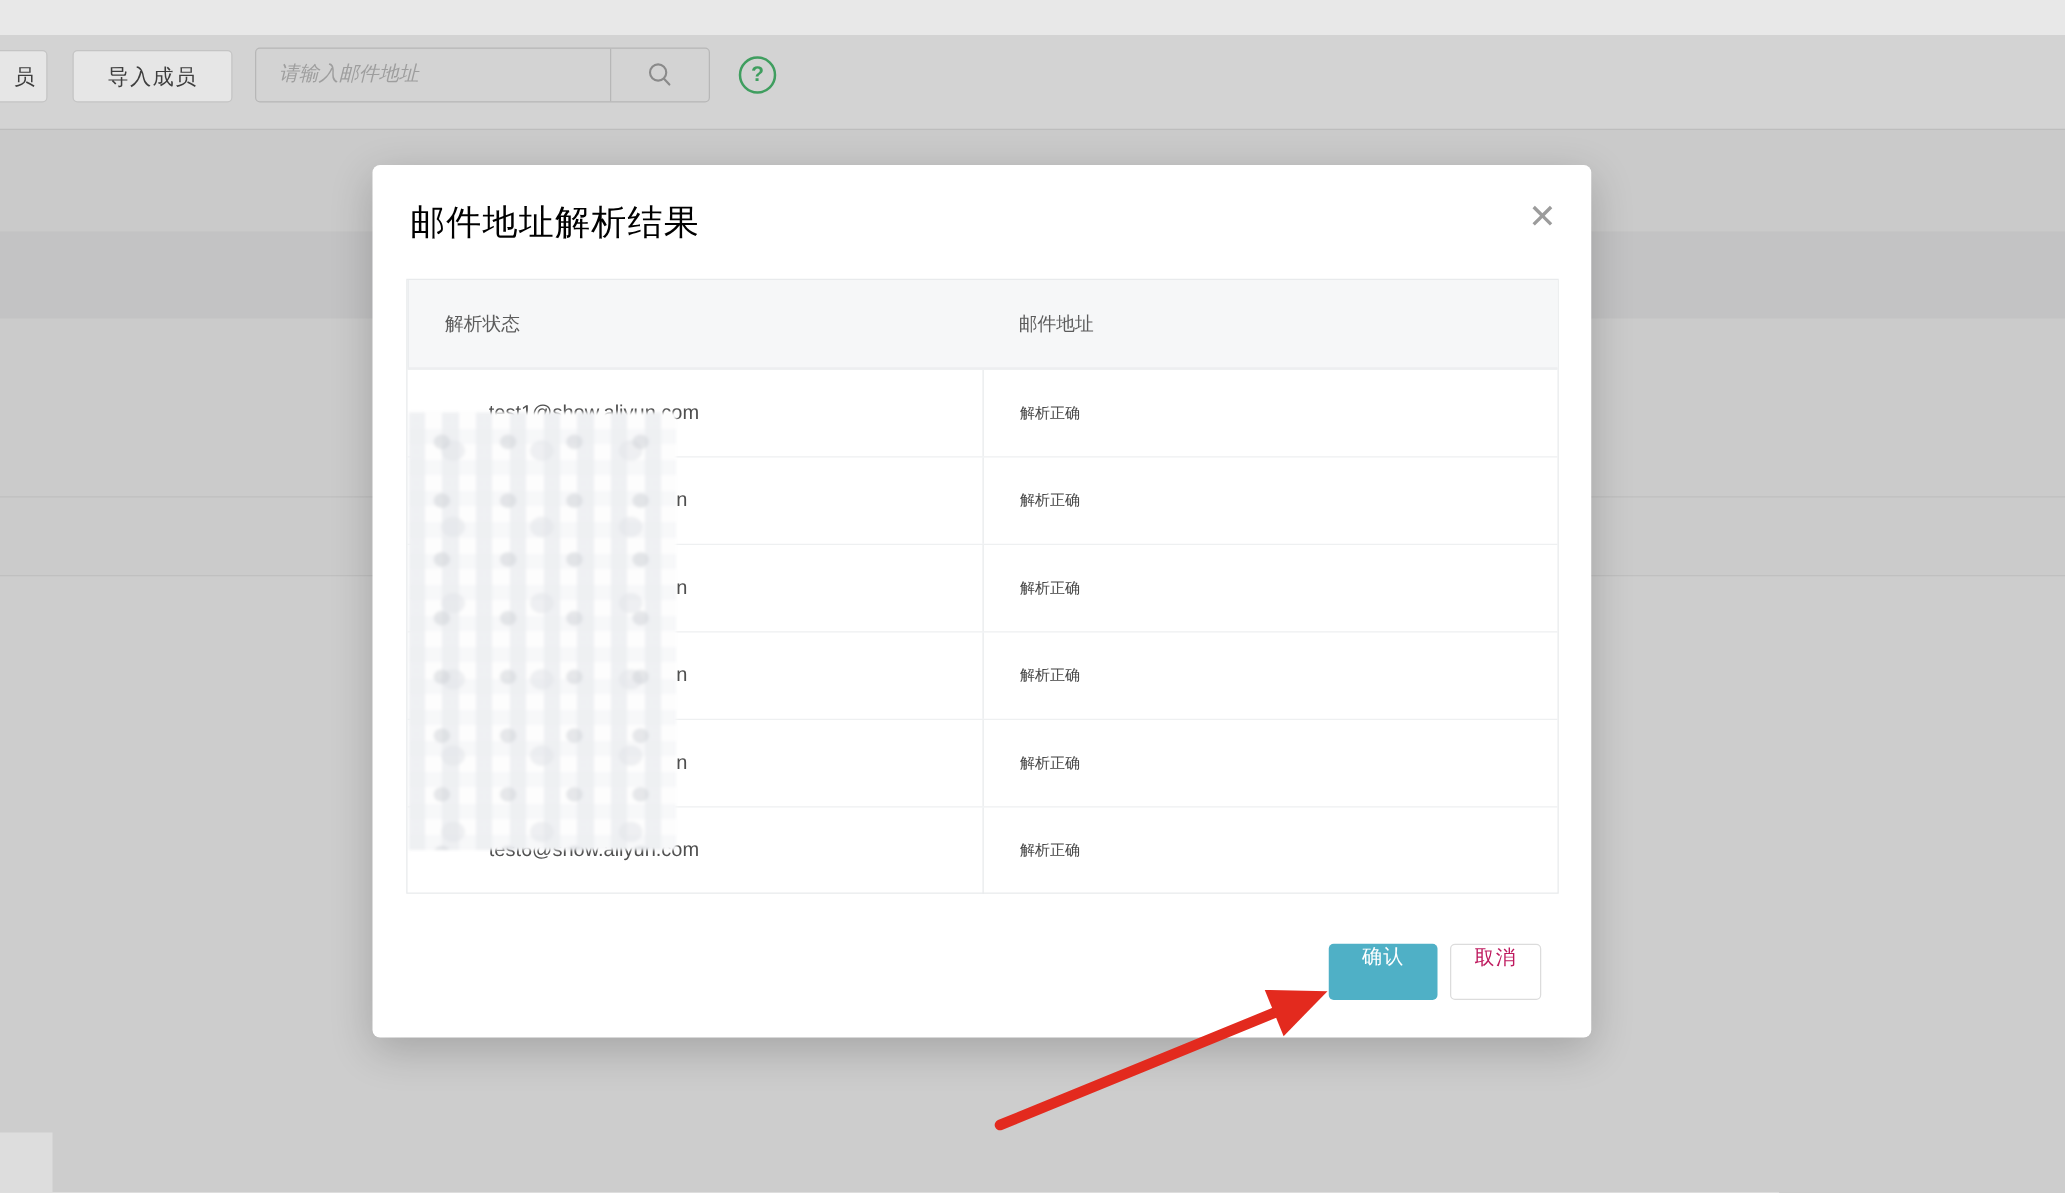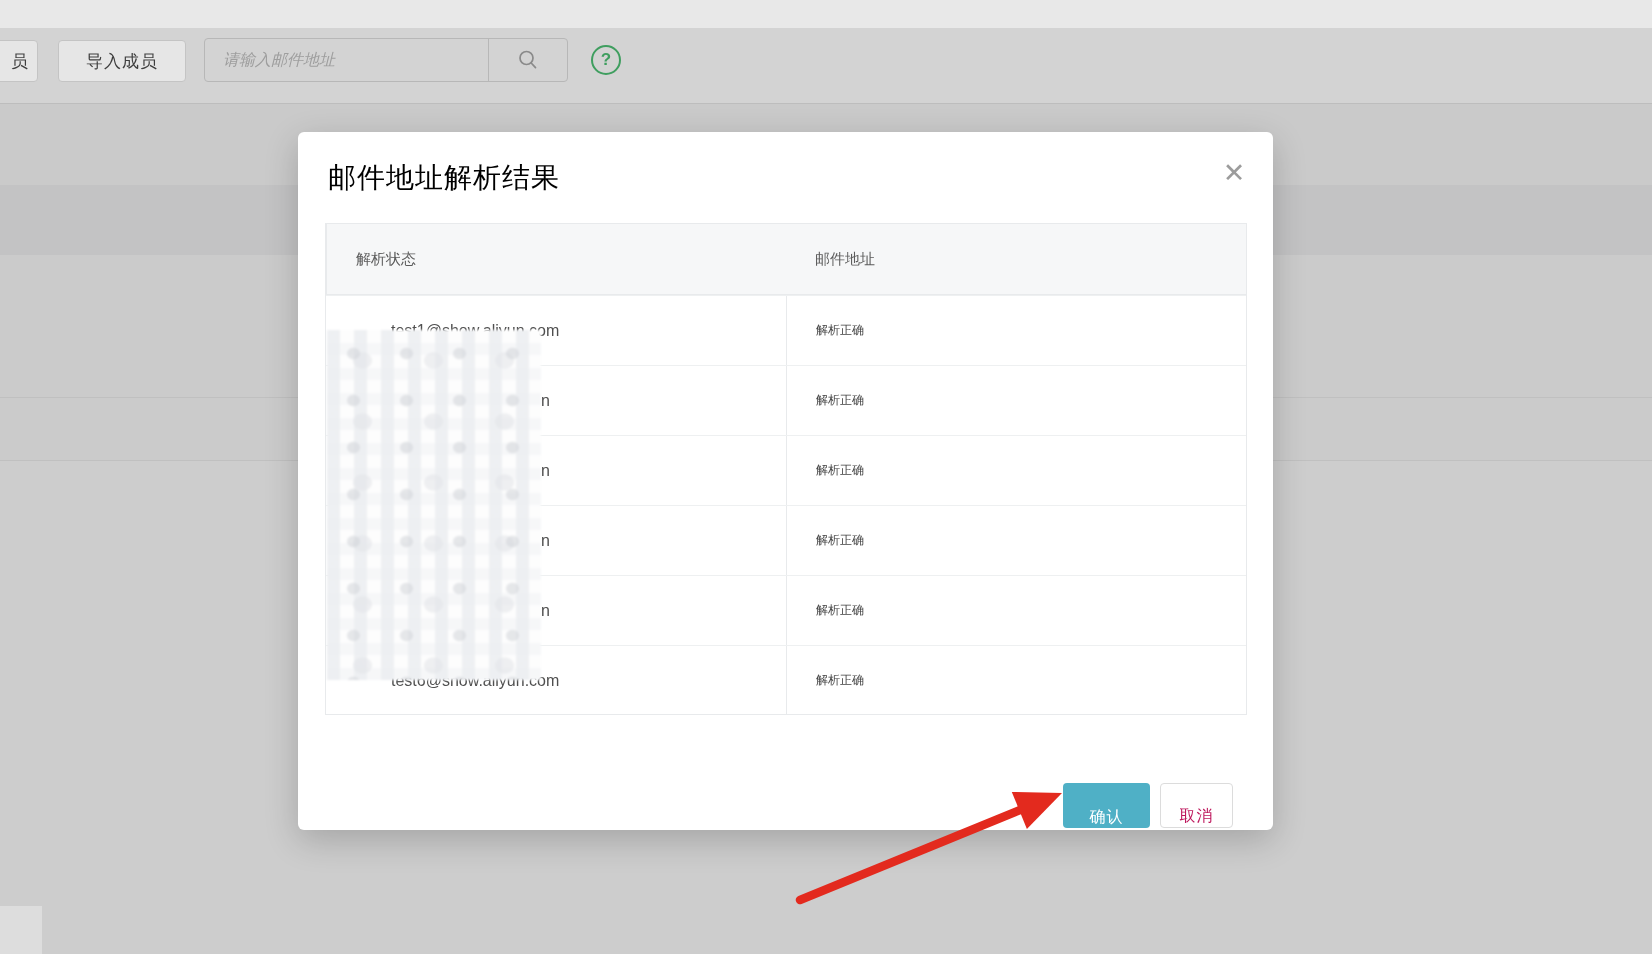--- a/index.html
+++ b/index.html
@@ -65,8 +65,8 @@
     background-size:53px 47px,71px 61px,auto,auto;
     filter:blur(1.3px);}
 
-  .btn{position:absolute;top:651px;height:45px;border-radius:4px;box-sizing:border-box;font-size:16px;
-       display:flex;align-items:flex-end;justify-content:center;cursor:pointer;letter-spacing:1px;}
+  .btn{position:absolute;top:623px;height:45px;border-radius:4px;box-sizing:border-box;font-size:16px;
+       display:flex;align-items:flex-start;justify-content:center;cursor:pointer;letter-spacing:1px;}
   .btn-confirm{left:765px;width:87px;color:#ffffff;border:none;}
   .btn-cancel{left:862px;width:73px;background:#ffffff;border:1px solid #dcdcdc;color:#be185d;}
 

